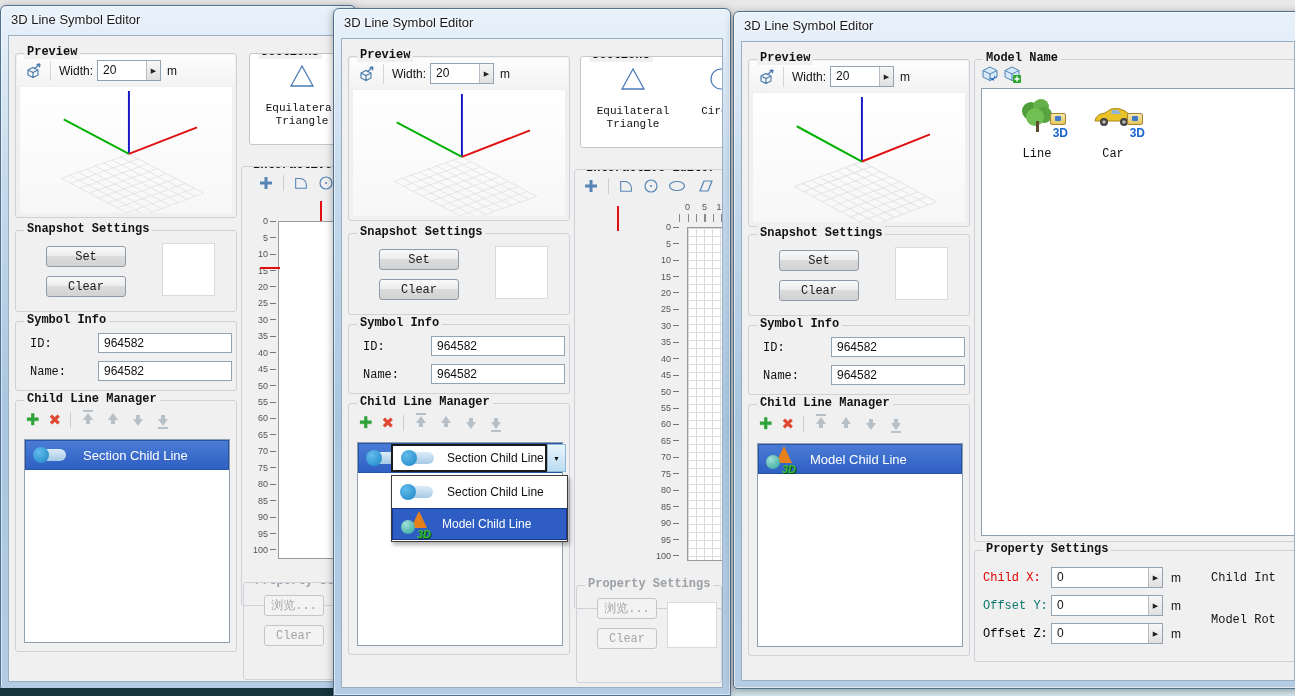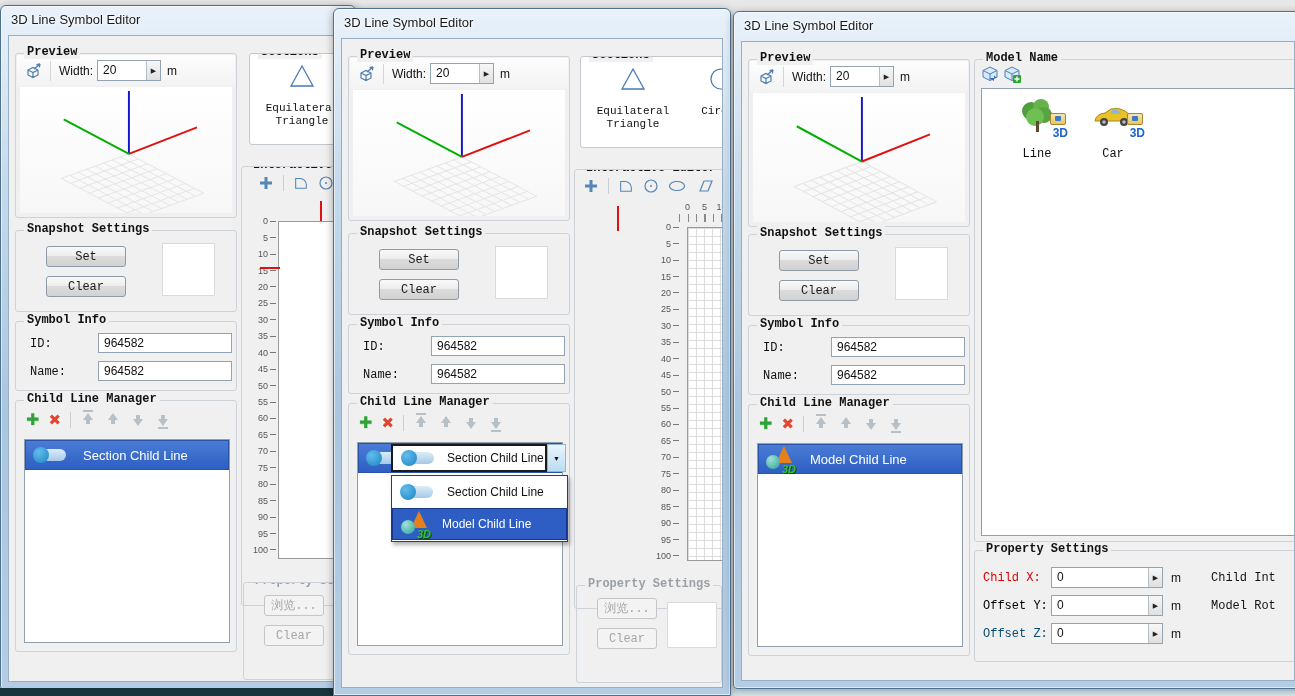--- a/index.html
+++ b/index.html
@@ -676,7 +676,7 @@
         <span class="sans" style="left:196px;top:20px;">m</span>
         <span class="mono" style="left:236px;top:20px;">Child Int</span>
 
-        <span class="mono" style="left:8px;top:48px;color:#000000;">Offset Y:</span>
+        <span class="mono" style="left:8px;top:48px;color:#0f766e;">Offset Y:</span>
         <span class="spin" style="left:76px;top:44px;width:112px;height:21px;">
           <span class="v">0</span>
           <span class="a">▶</span>

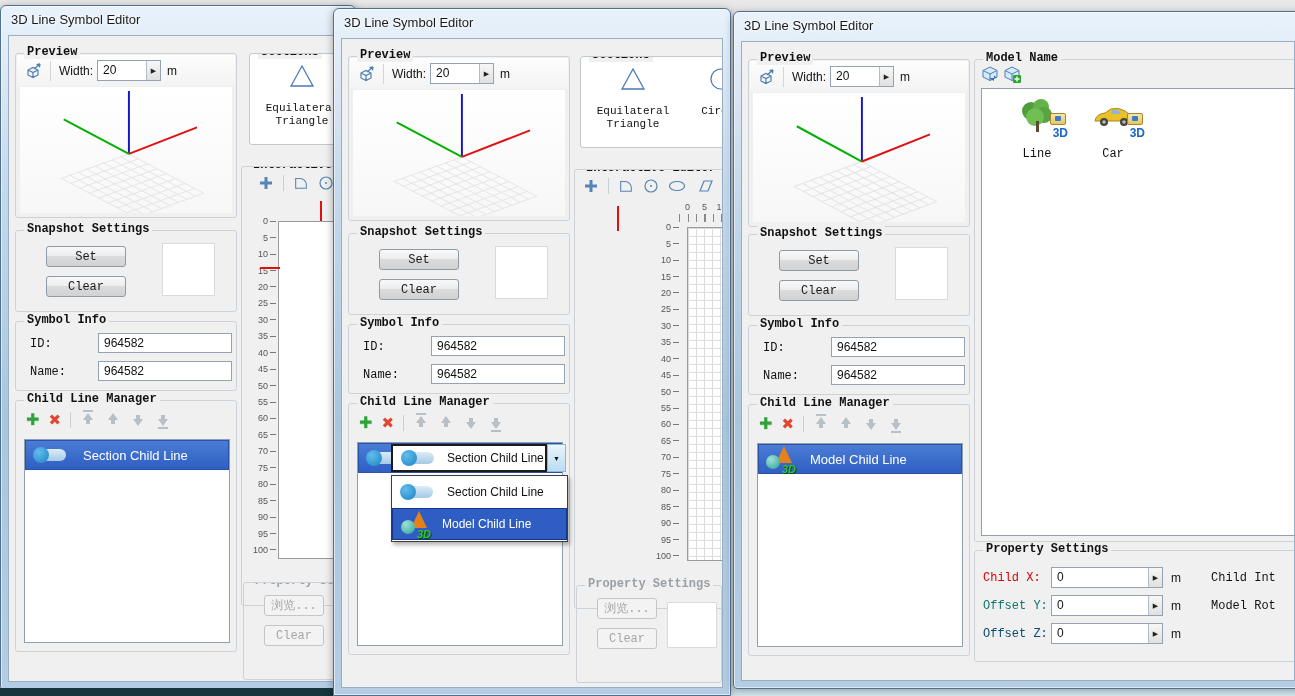--- a/index.html
+++ b/index.html
@@ -682,7 +682,7 @@
           <span class="a">▶</span>
         </span>
         <span class="sans" style="left:196px;top:48px;">m</span>
-        <span class="mono" style="left:236px;top:48px;font-family:Liberation Mono, monospace;">Model Rot</span>
+        <span class="mono" style="left:236px;top:62px;font-family:Liberation Mono, monospace;">Model Rot</span>
 
         <span class="mono" style="left:8px;top:76px;color:#0c4a6e;">Offset Z:</span>
         <span class="spin" style="left:76px;top:72px;width:112px;height:21px;">

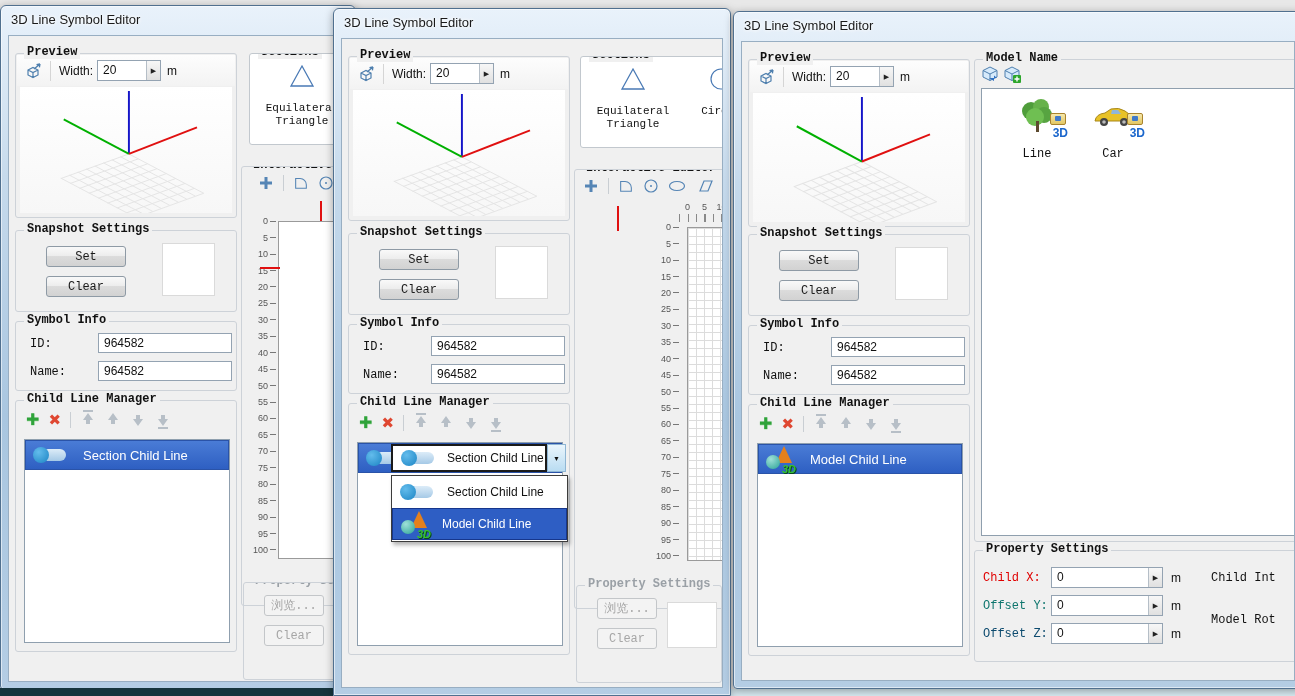--- a/index.html
+++ b/index.html
@@ -684,7 +684,7 @@
         <span class="sans" style="left:196px;top:48px;">m</span>
         <span class="mono" style="left:236px;top:62px;font-family:Liberation Mono, monospace;">Model Rot</span>
 
-        <span class="mono" style="left:8px;top:76px;color:#0c4a6e;">Offset Z:</span>
+        <span class="mono" style="left:8px;top:76px;color:#000000;">Offset Z:</span>
         <span class="spin" style="left:76px;top:72px;width:112px;height:21px;">
           <span class="v">0</span>
           <span class="a">▶</span>

